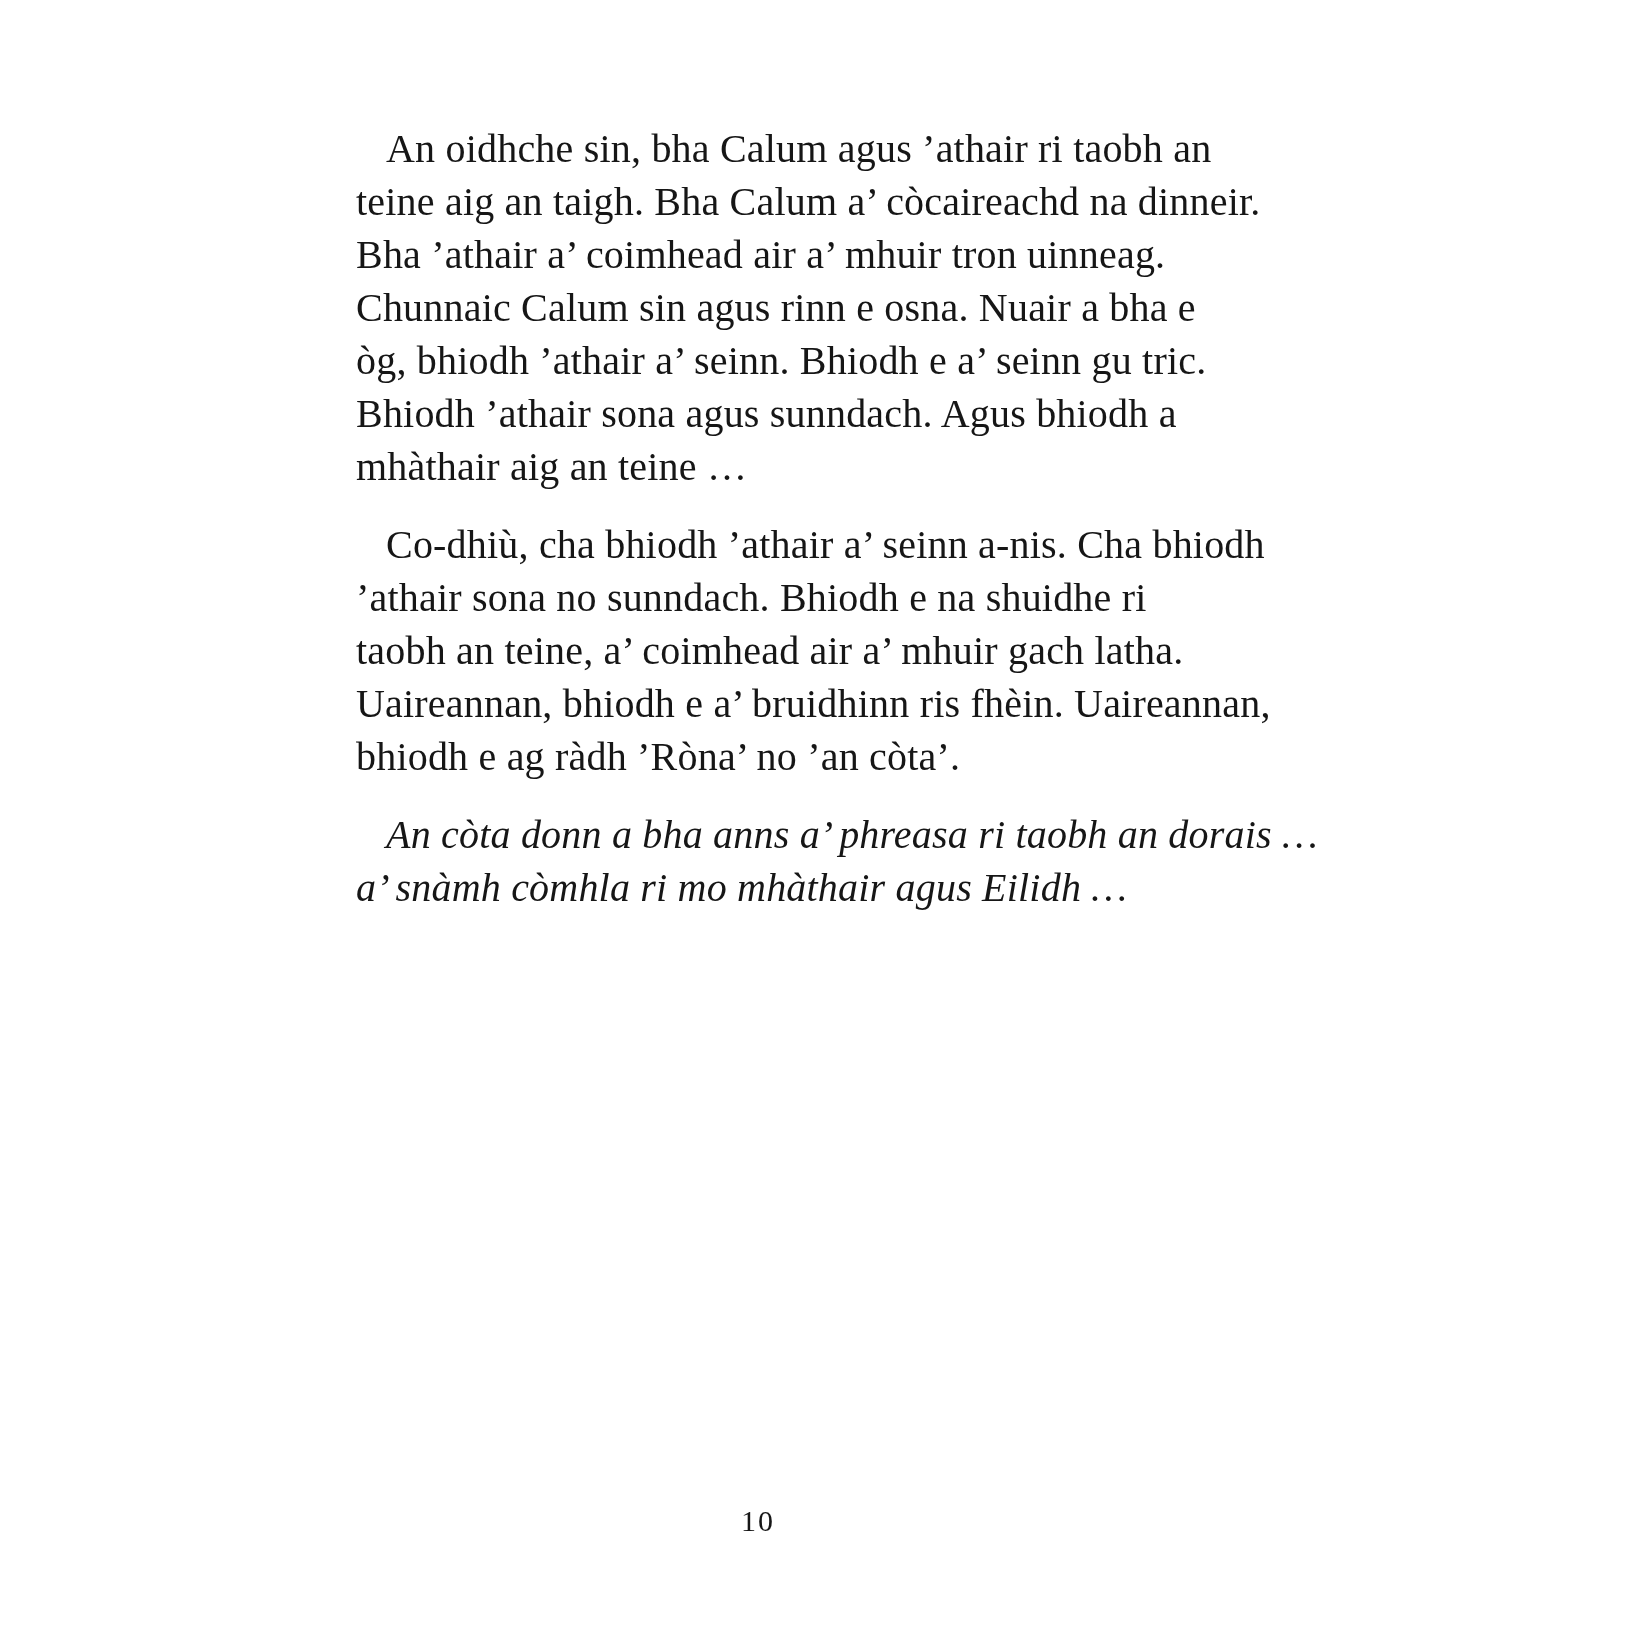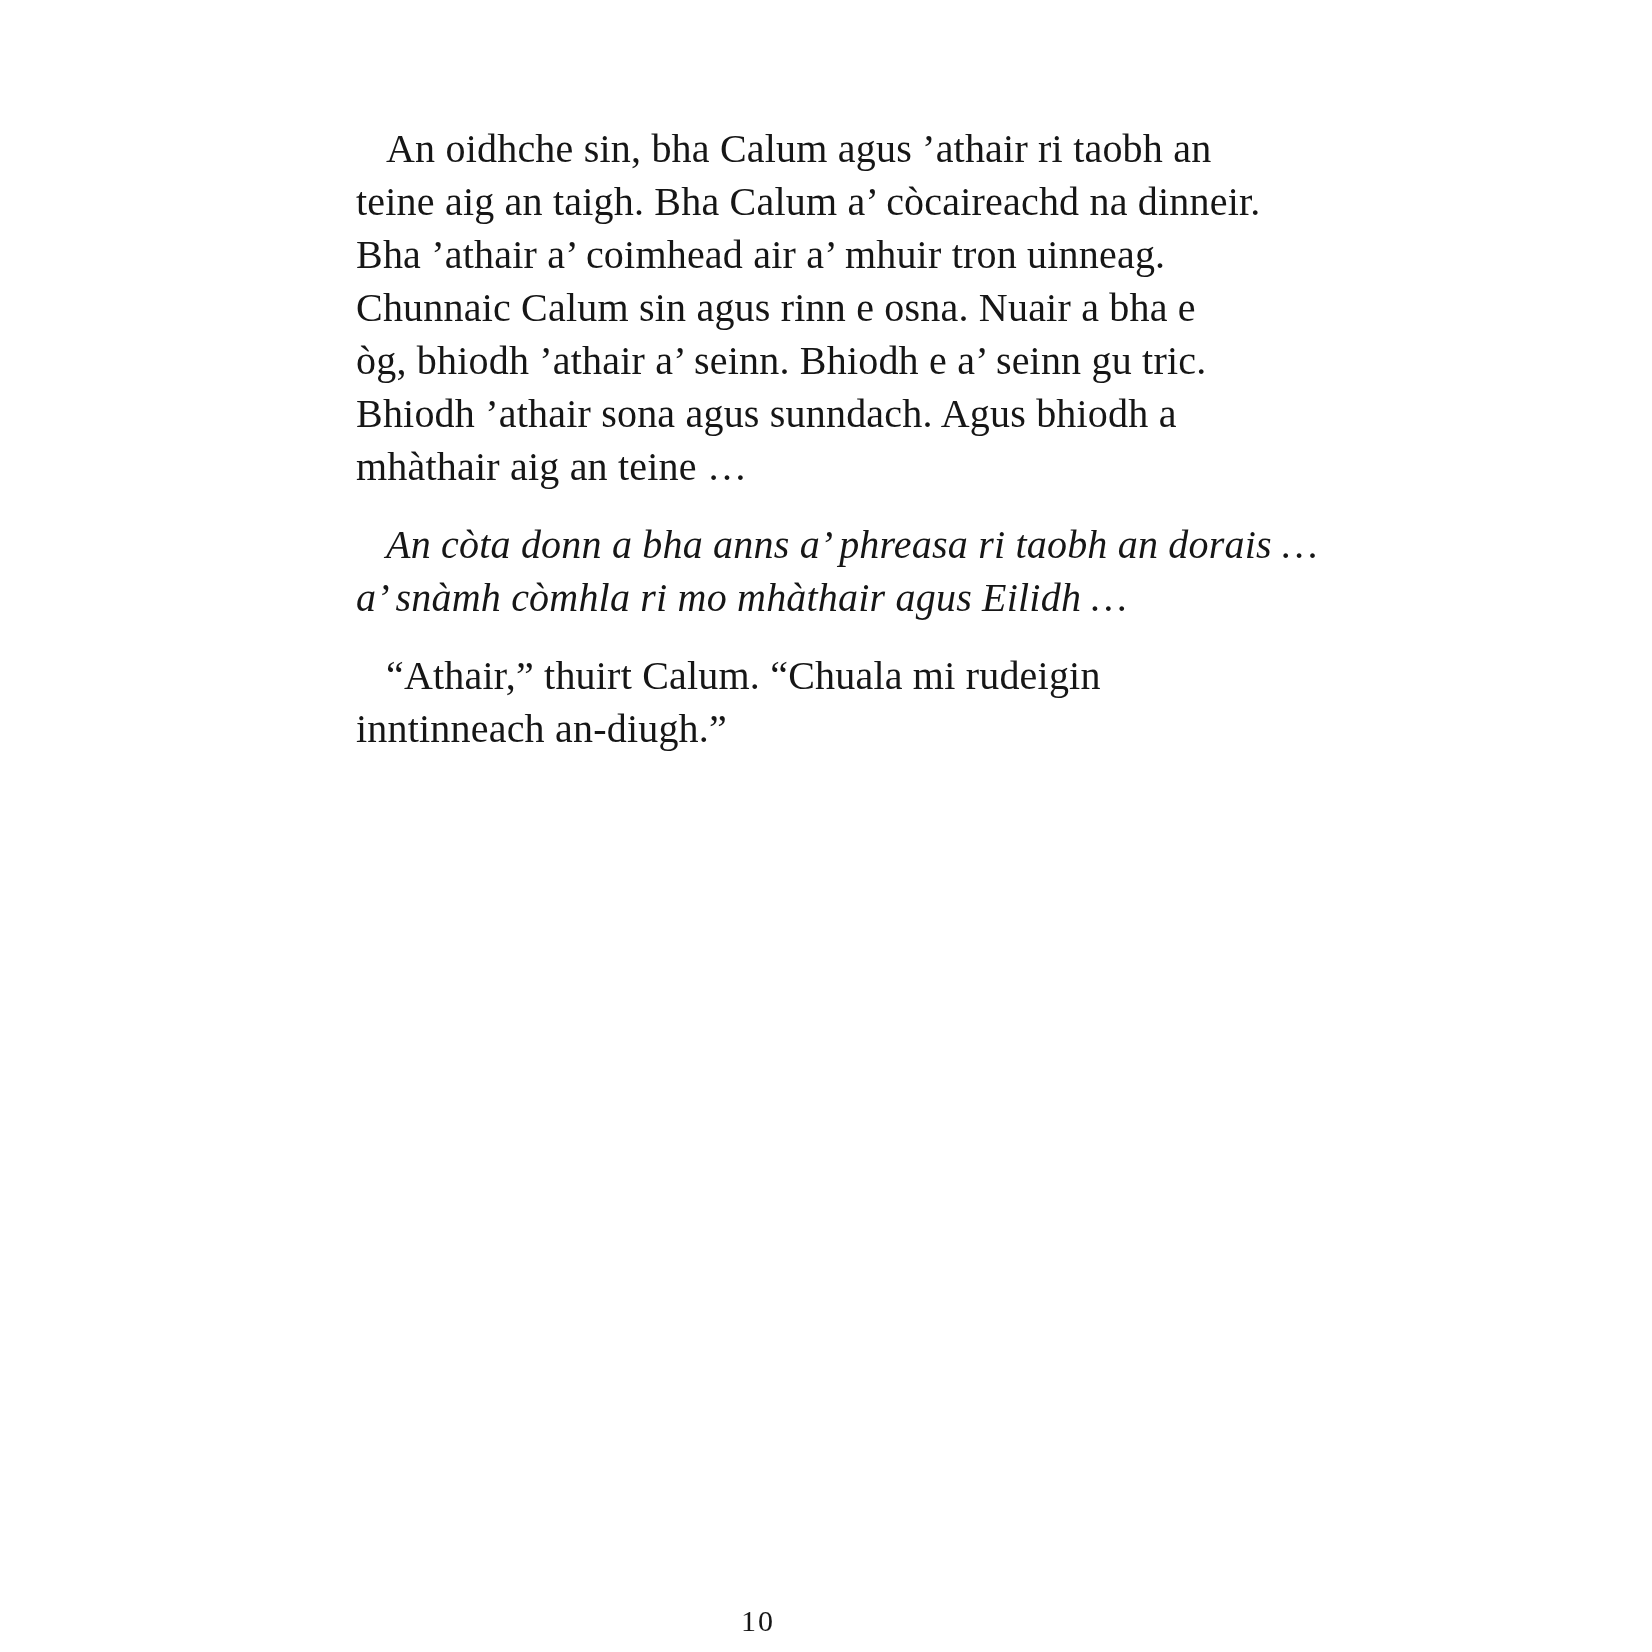--- a/index.html
+++ b/index.html
@@ -56,6 +56,11 @@
 òg, bhiodh ’athair a’ seinn. Bhiodh e a’ seinn gu tric.
 Bhiodh ’athair sona agus sunndach. Agus bhiodh a
 mhàthair aig an teine …</p>
+    <p class="para">Co-dhiù, cha bhiodh ’athair a’ seinn a-nis. Cha bhiodh
+’athair sona no sunndach. Bhiodh e na shuidhe ri
+taobh an teine, a’ coimhead air a’ mhuir gach latha.
+Uaireannan, bhiodh e a’ bruidhinn ris fhèin. Uaireannan,
+bhiodh e ag ràdh ’Ròna’ no ’an còta’.</p>
     <p class="para italic">An còta donn a bha anns a’ phreasa ri taobh an dorais …
 a’ snàmh còmhla ri mo mhàthair agus Eilidh …</p>
     <p class="para">“Athair,” thuirt Calum. “Chuala mi rudeigin

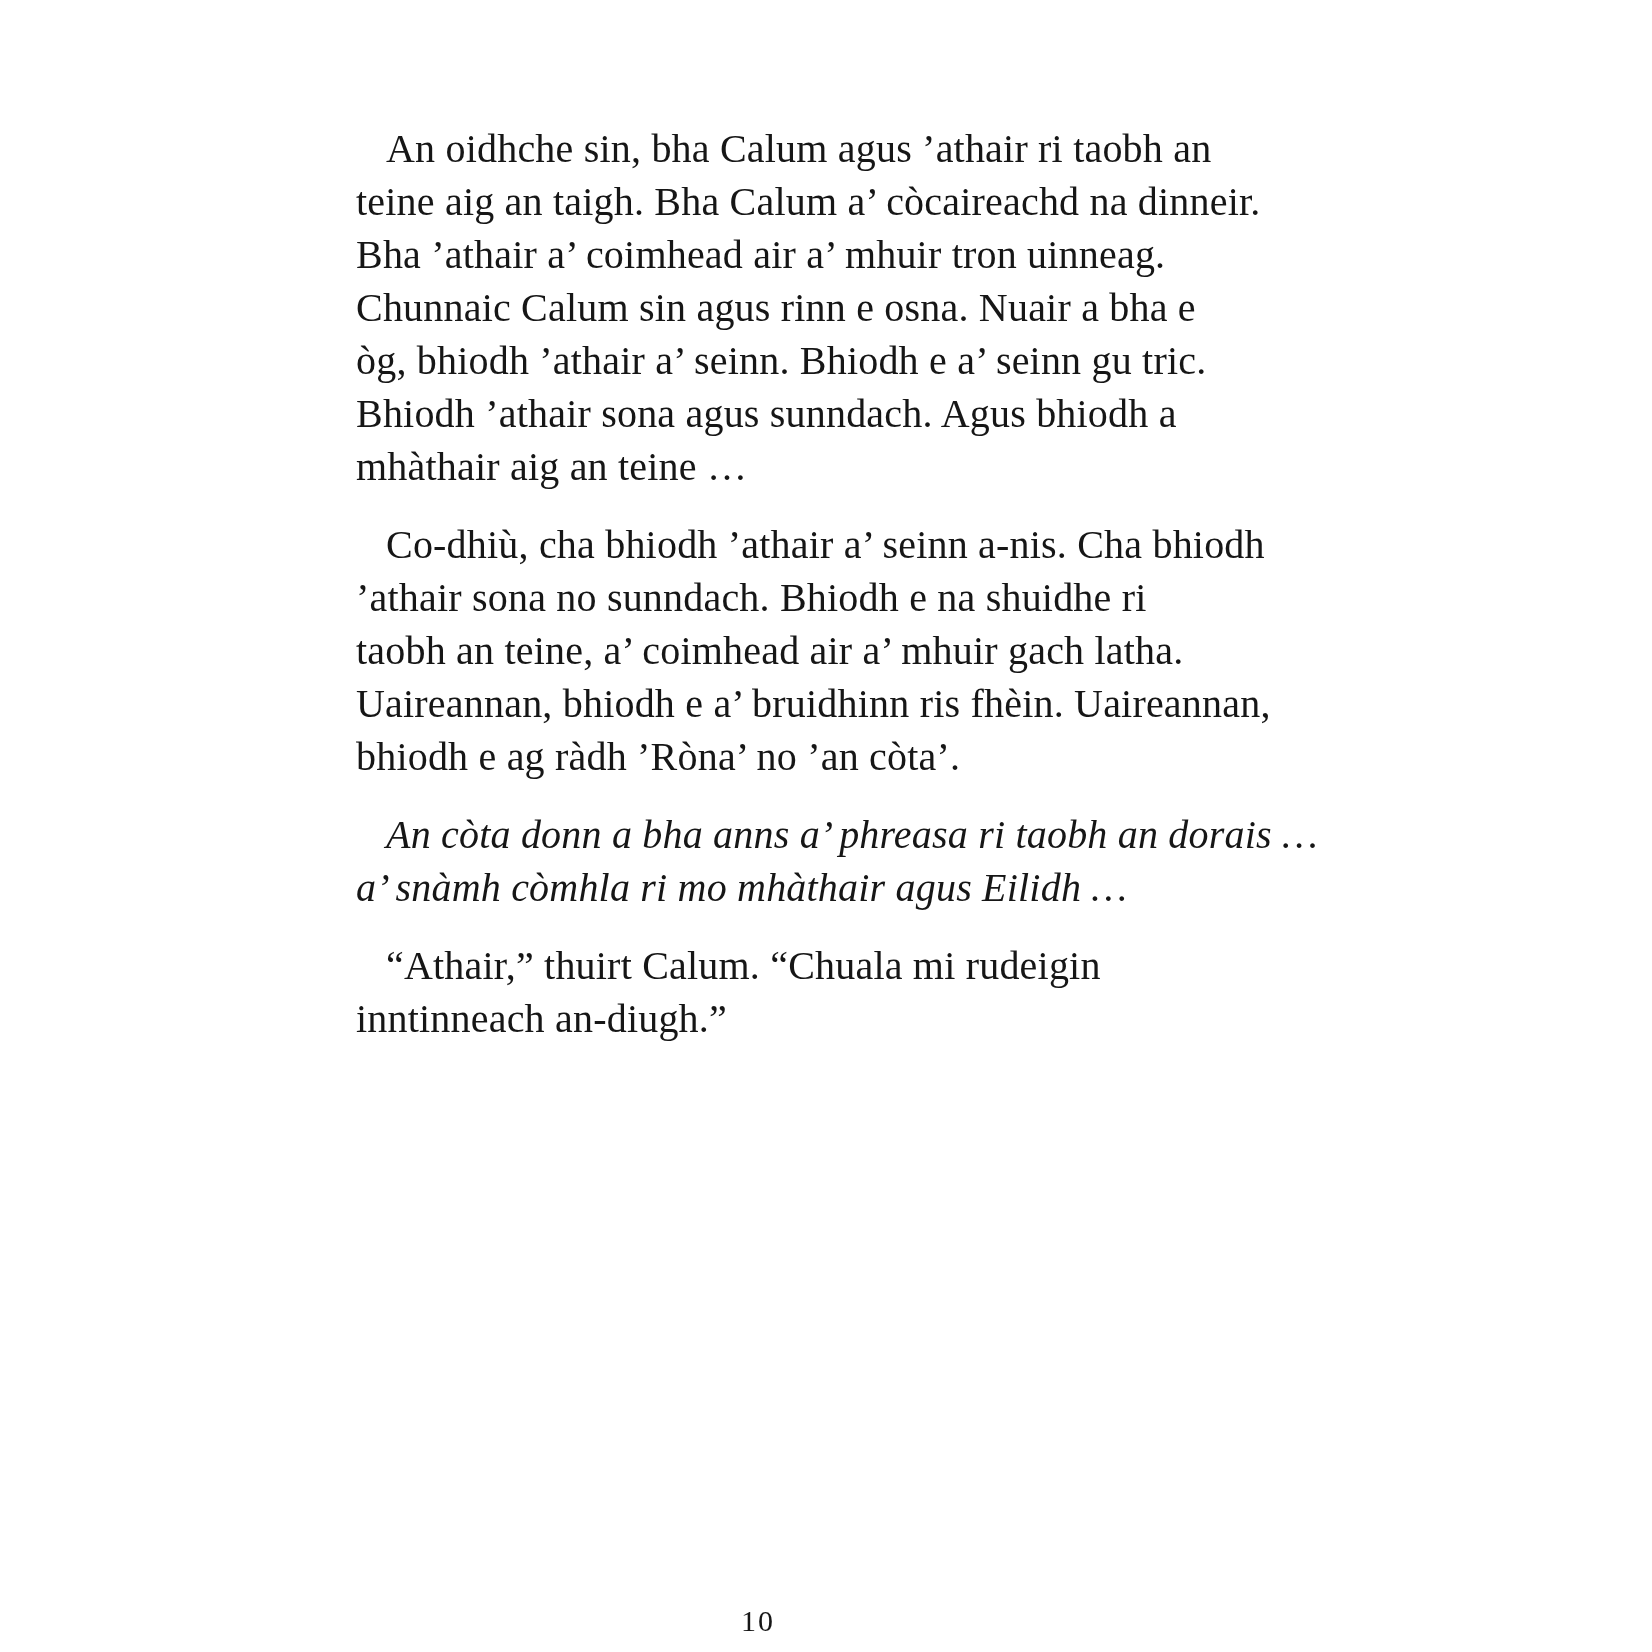--- a/index.html
+++ b/index.html
@@ -63,8 +63,6 @@
 bhiodh e ag ràdh ’Ròna’ no ’an còta’.</p>
     <p class="para italic">An còta donn a bha anns a’ phreasa ri taobh an dorais …
 a’ snàmh còmhla ri mo mhàthair agus Eilidh …</p>
-    <p class="para">“Athair,” thuirt Calum. “Chuala mi rudeigin
-inntinneach an-diugh.”</p>
   </div>
   <div class="page-number">10</div>
 </div>

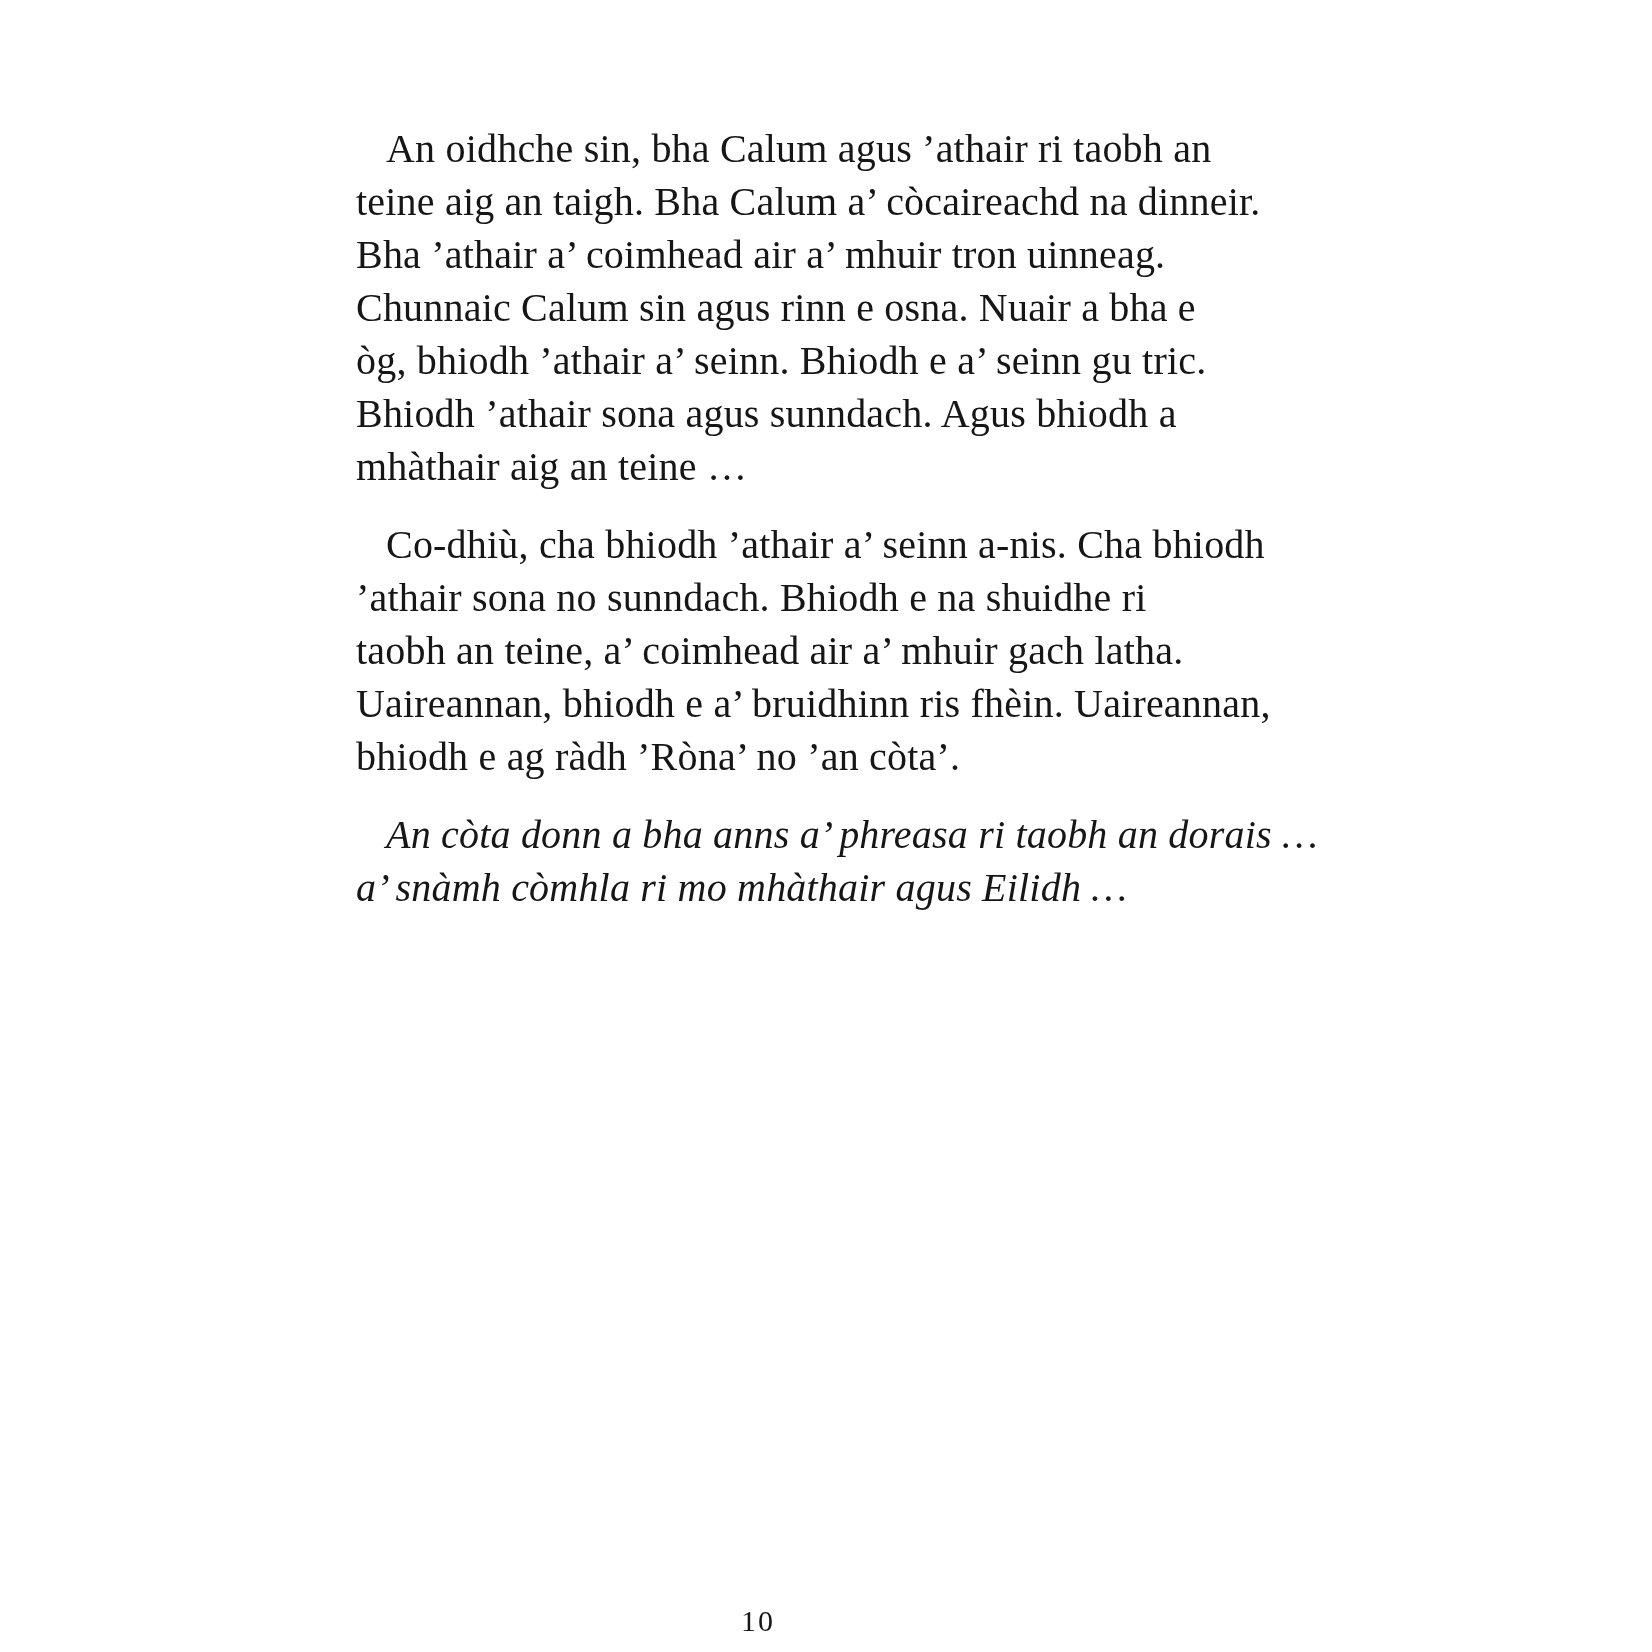--- a/index.html
+++ b/index.html
@@ -37,7 +37,7 @@
     position: absolute;
     left: 0;
     right: 0;
-    top: 1604px;
+    top: 1504px;
     text-align: center;
     font-size: 30px;
     letter-spacing: 2px;

